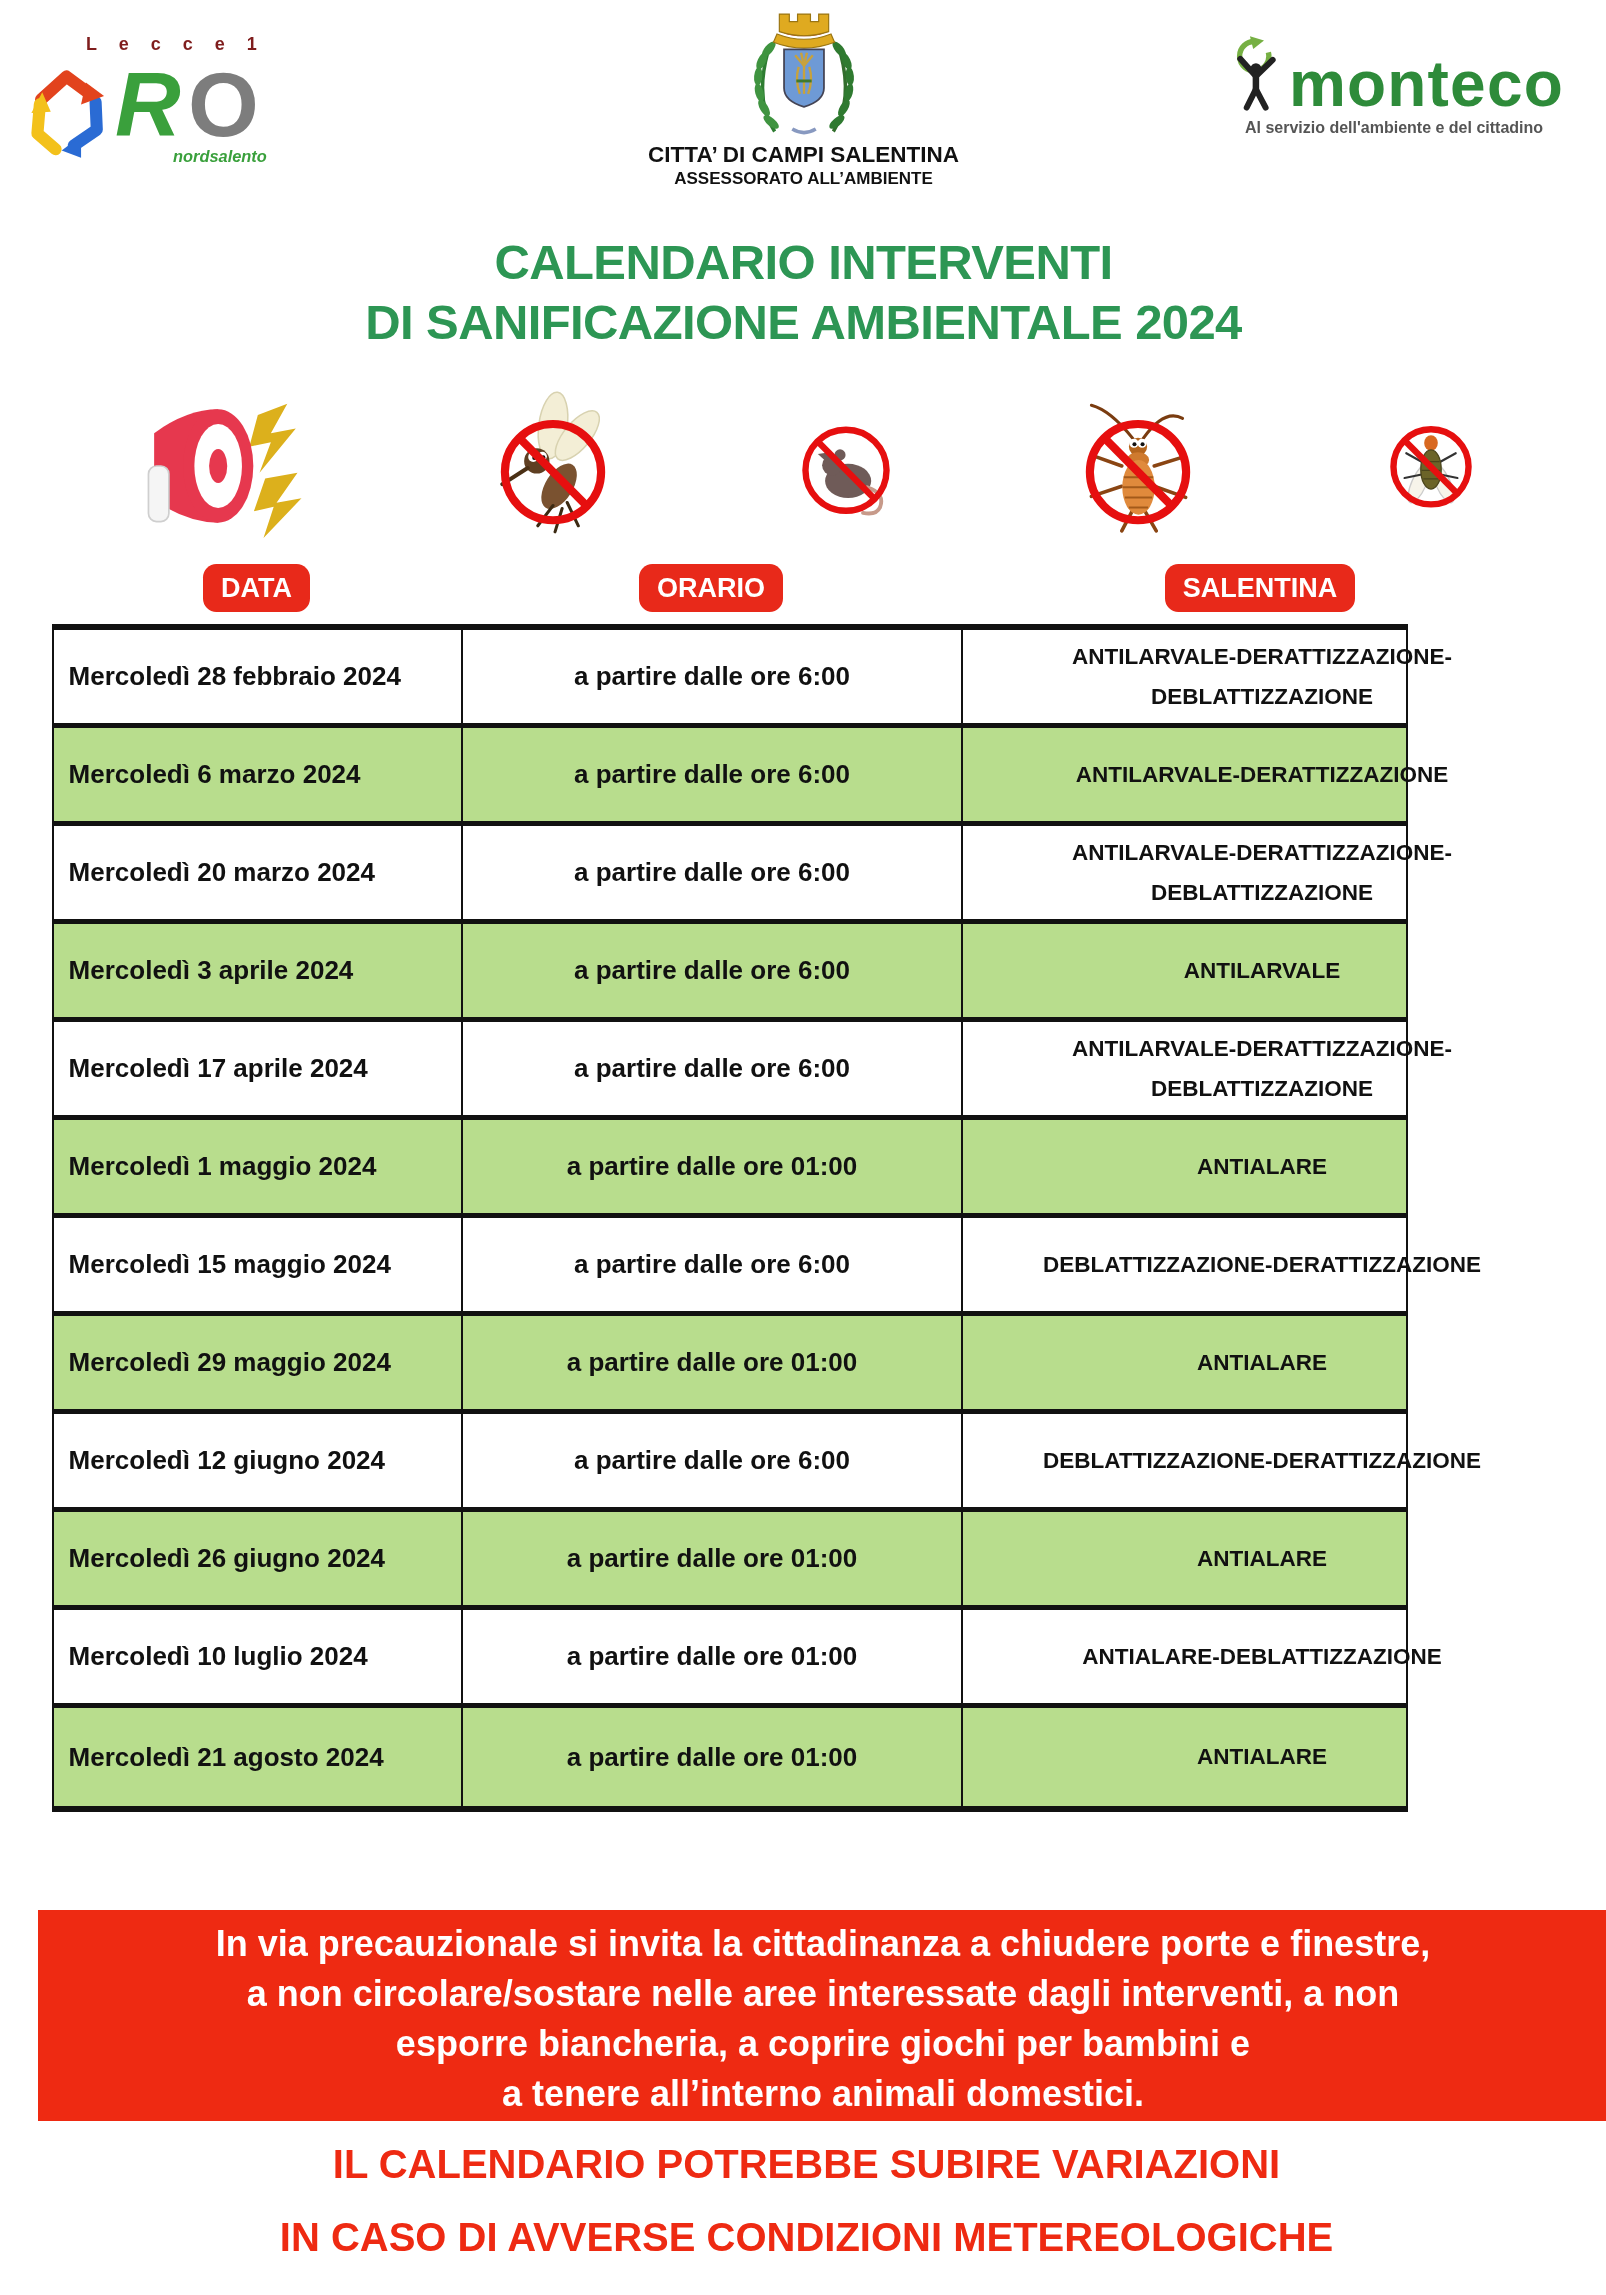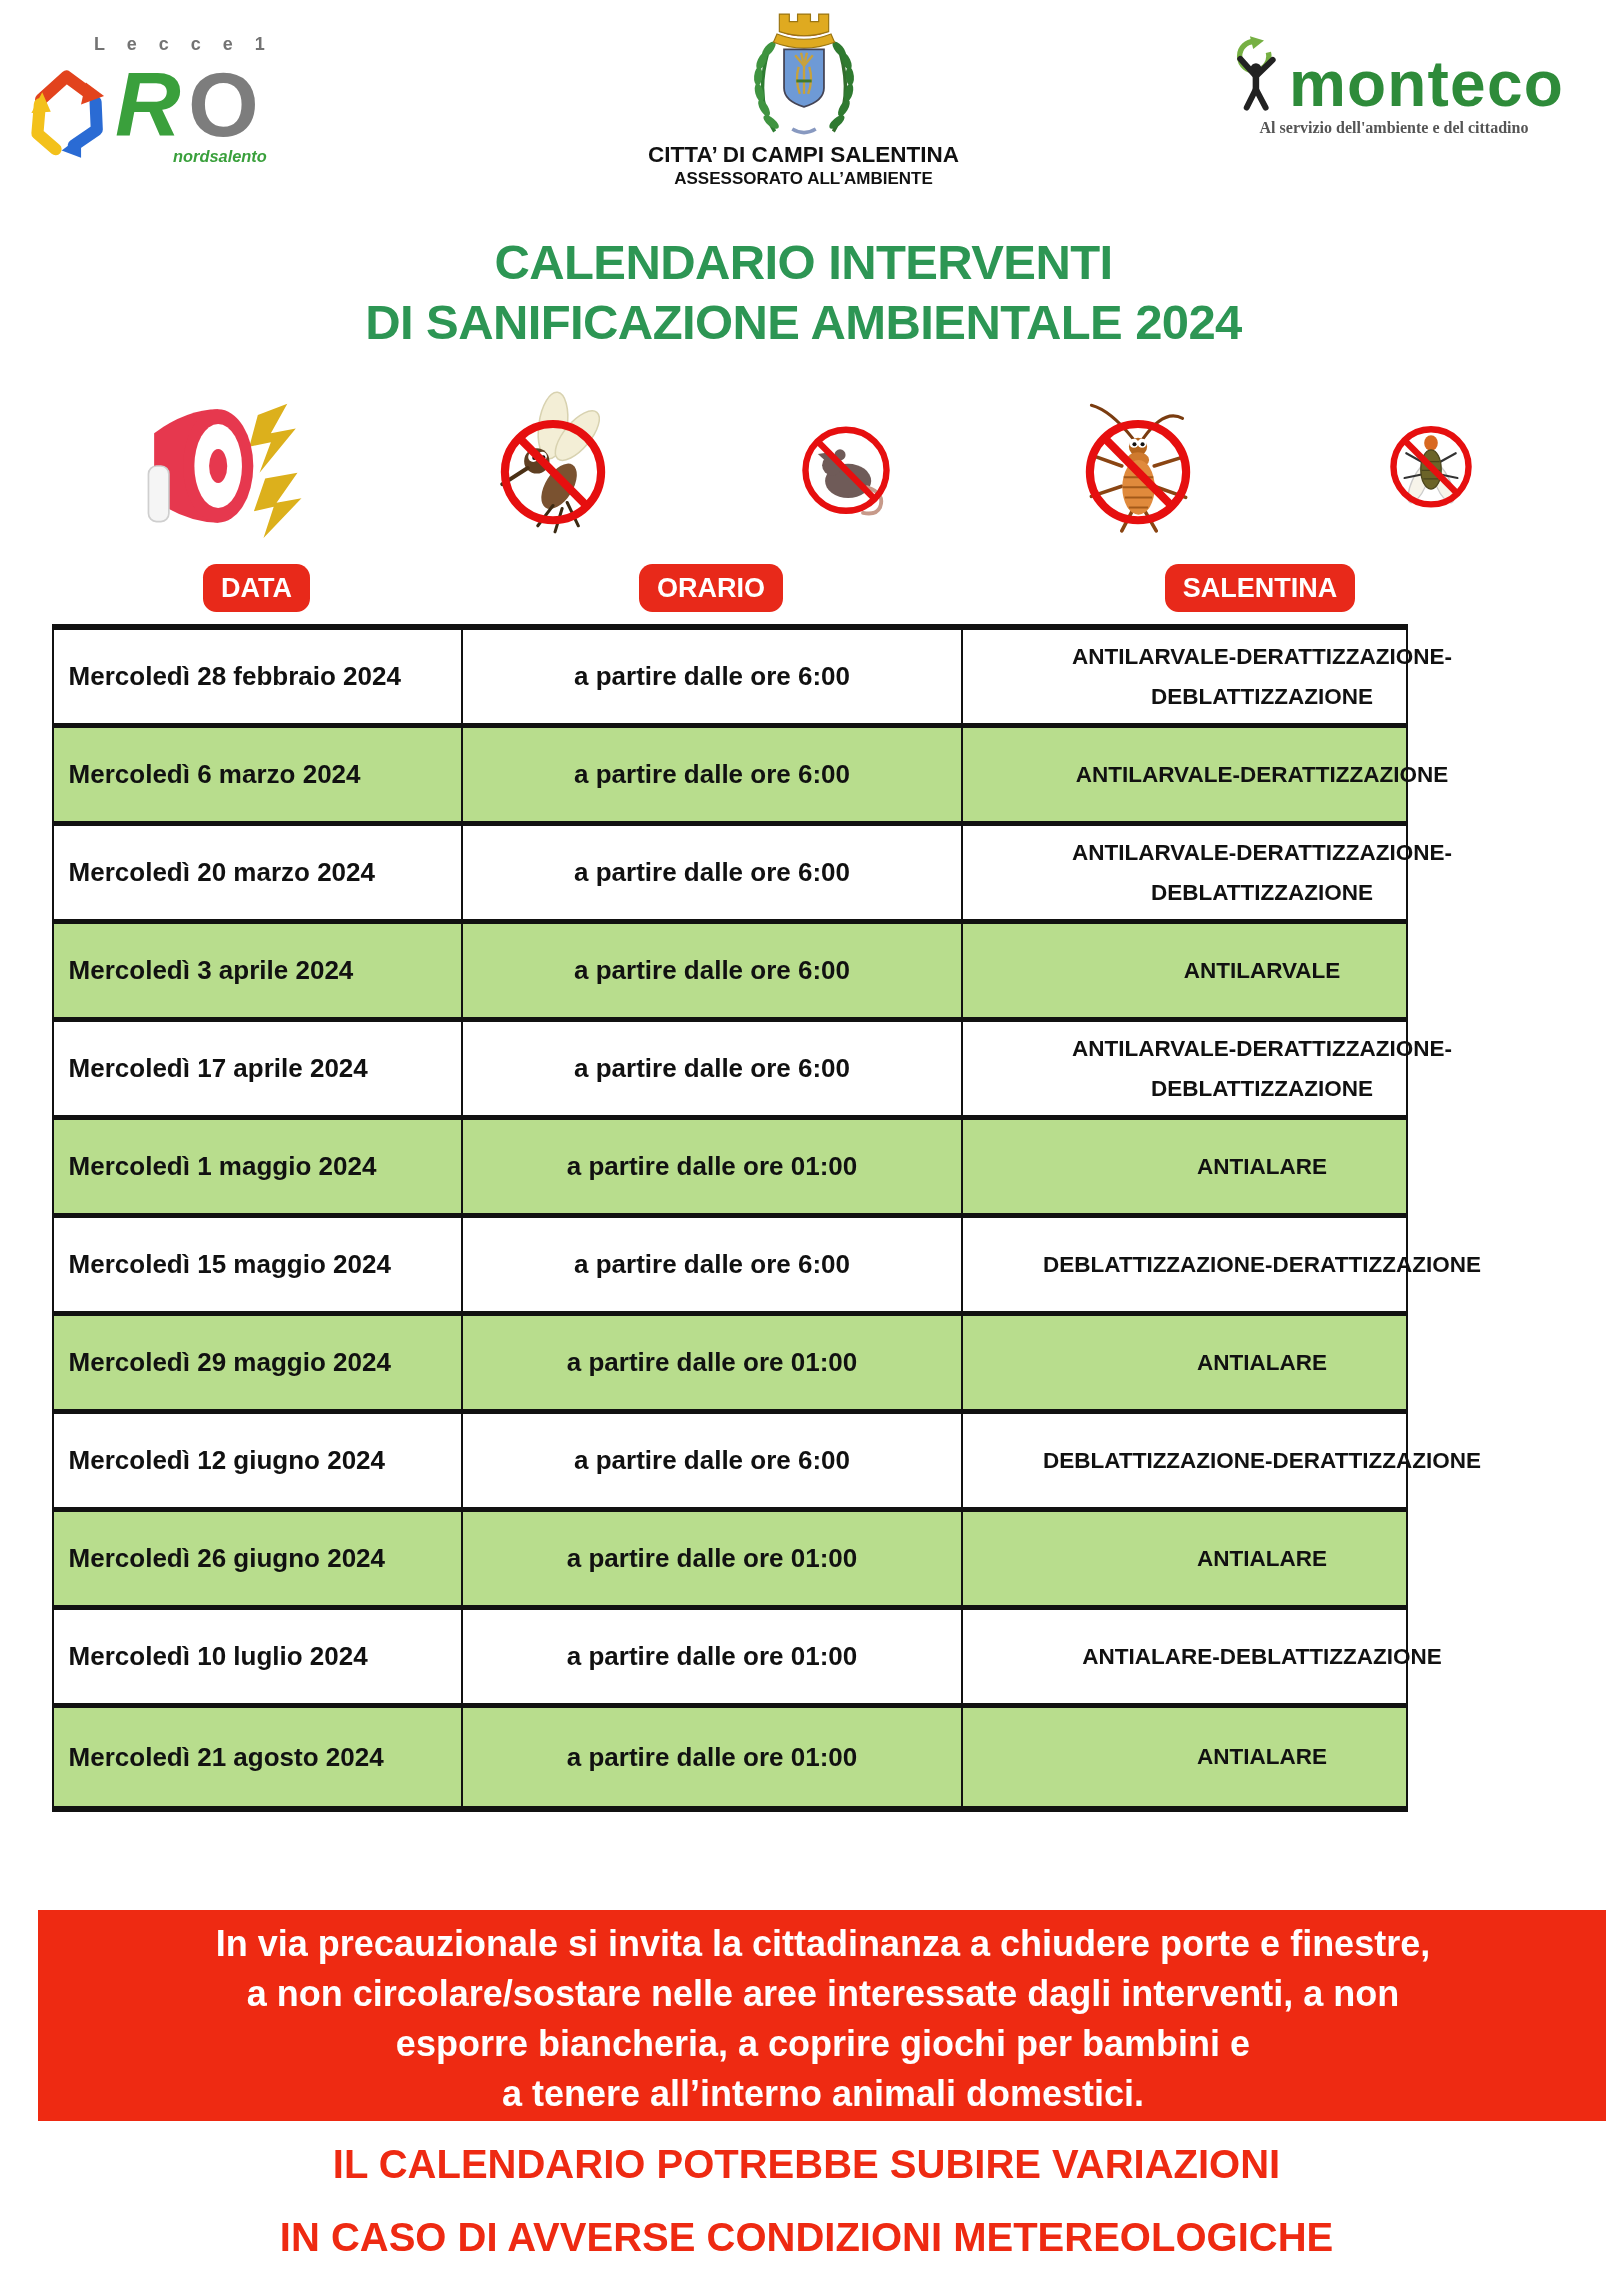--- a/index.html
+++ b/index.html
@@ -8,7 +8,7 @@
 
   
   .logo-aro{position:absolute;left:18px;top:29px;width:291px;height:146px;}
-  .aro-top{position:absolute;left:76px;top:4.9px;font-size:18px;letter-spacing:8.5px;color:#737373;font-weight:bold;}
+  .aro-top{position:absolute;left:68px;top:4.9px;font-size:18px;letter-spacing:8.5px;color:#7f1d1d;font-weight:bold;}
   .aro-triangle{position:absolute;left:0;top:33px;}
   .aro-r{position:absolute;left:97px;top:24px;font-size:91px;font-weight:bold;color:#3aa03c;font-style:italic;}
   .aro-o{position:absolute;left:170px;top:24px;font-size:91px;font-weight:bold;color:#7d7d7d;}

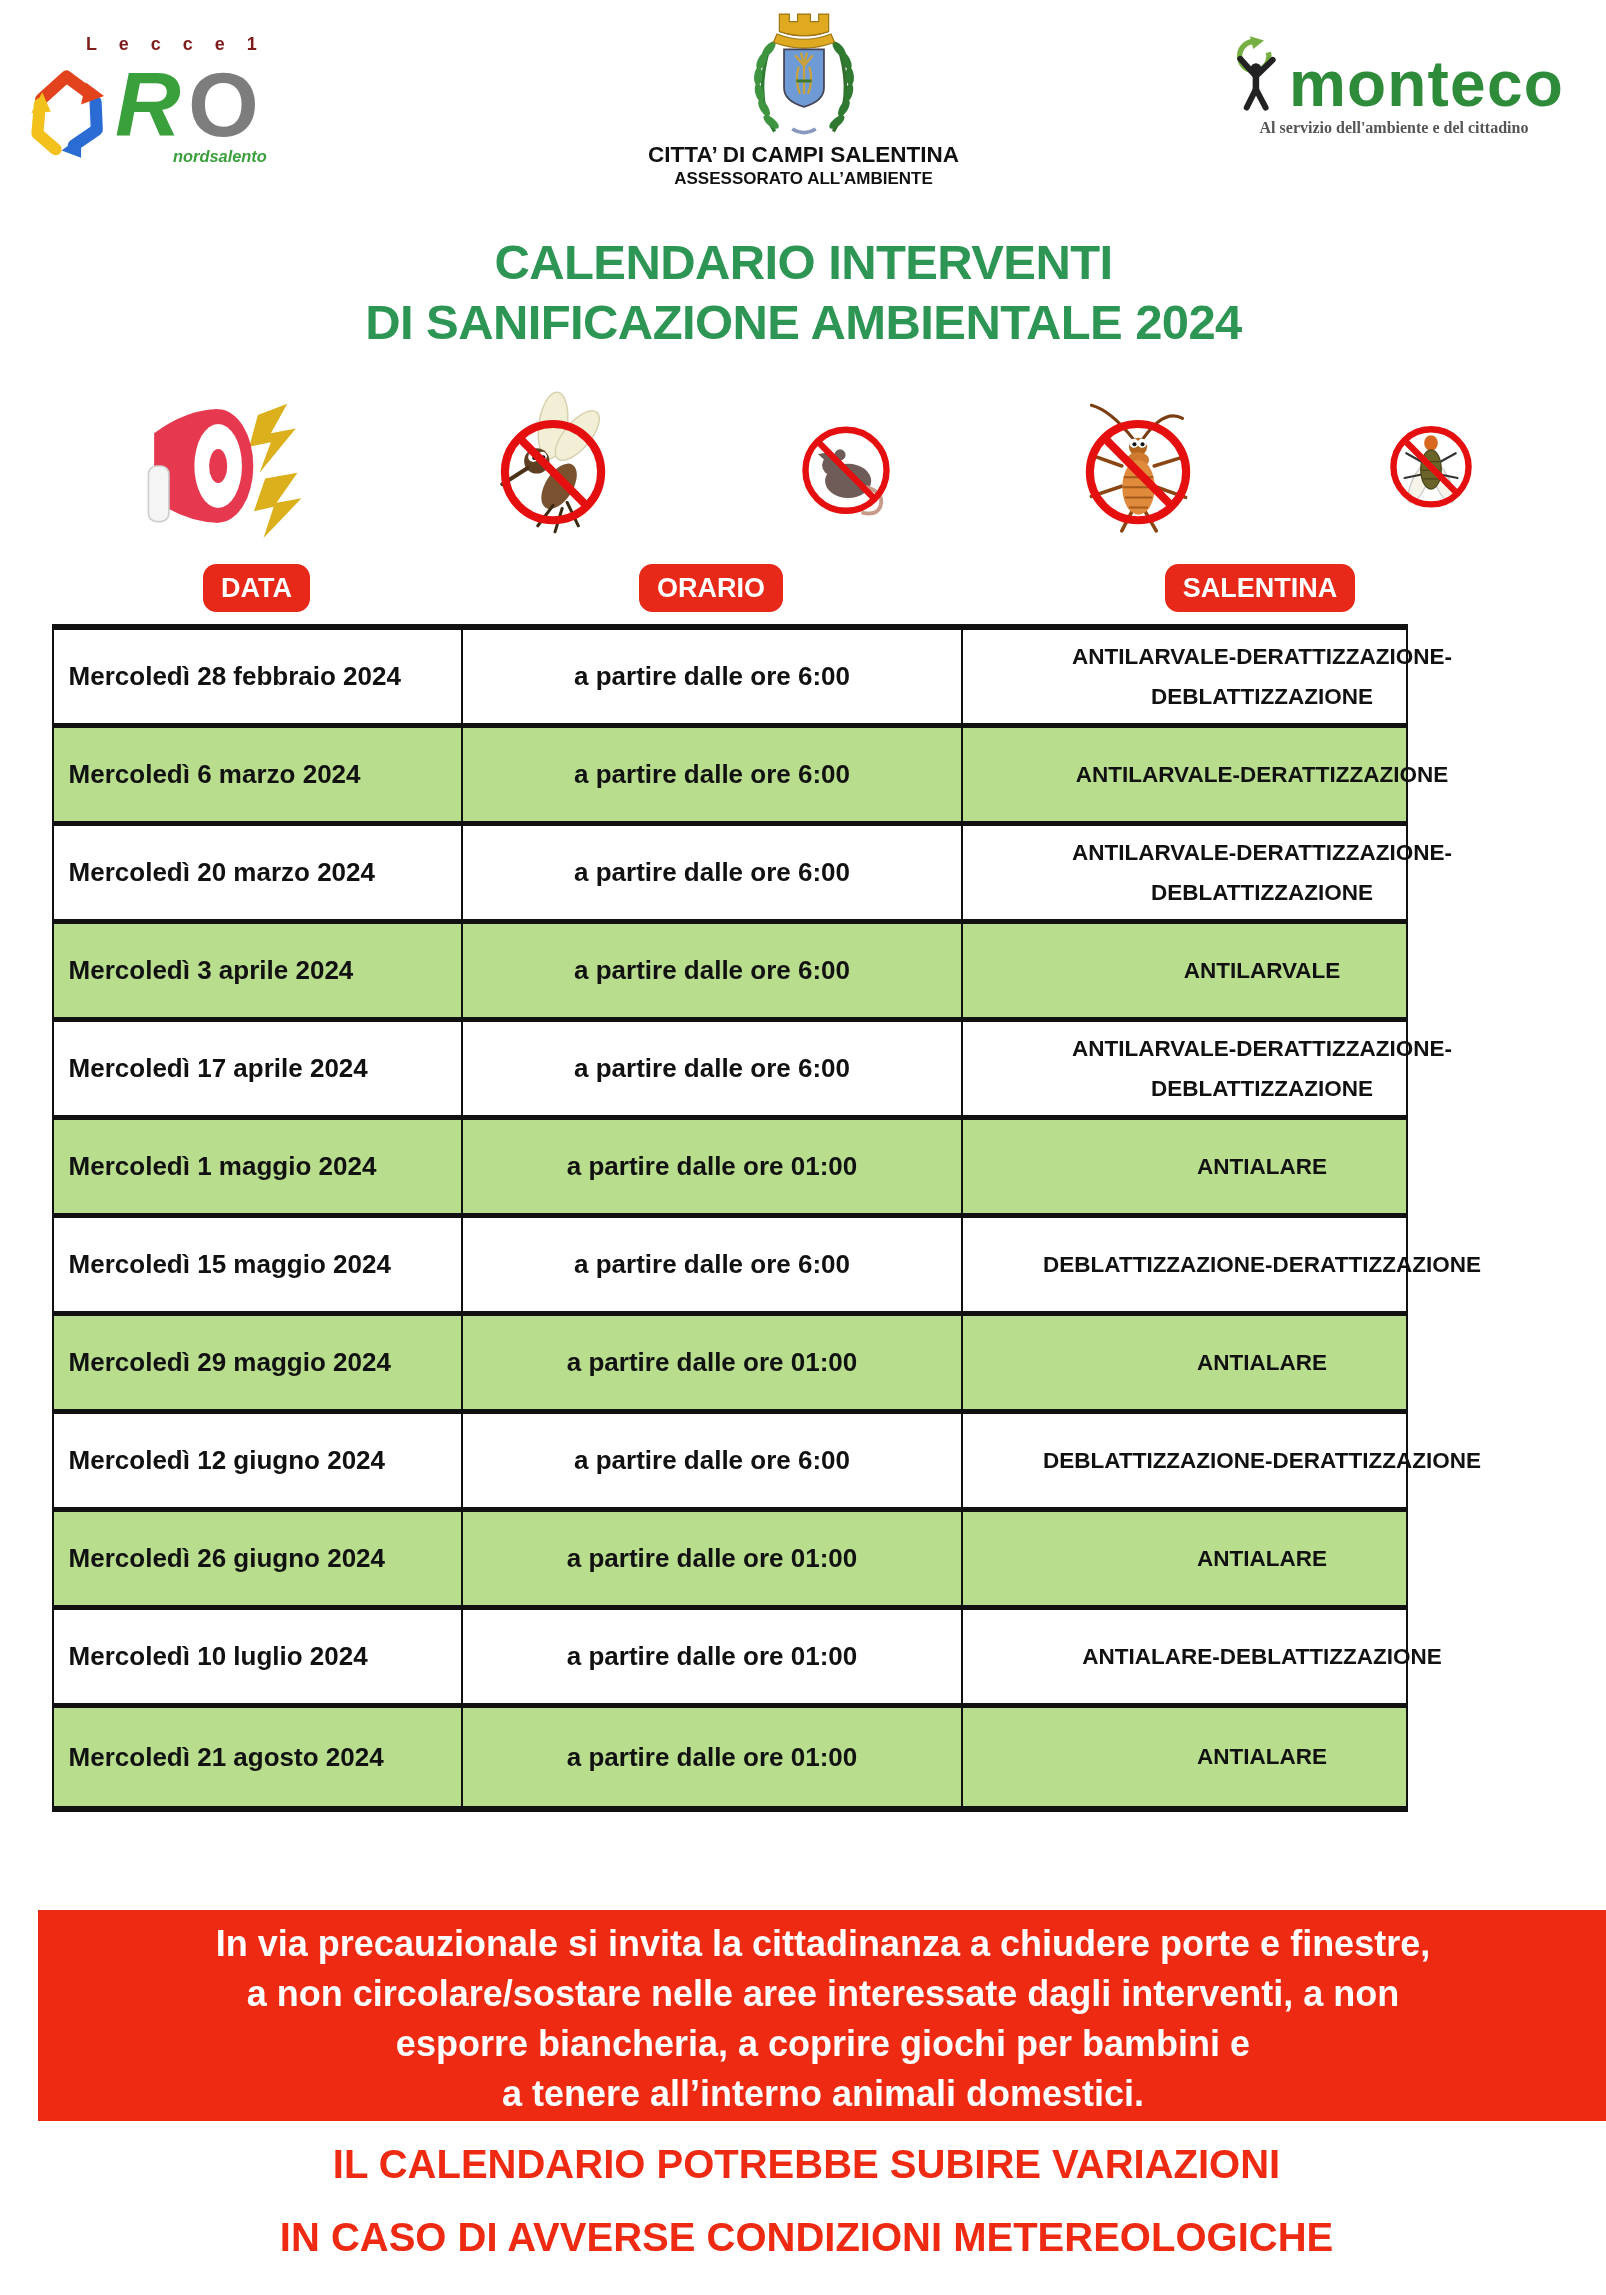--- a/index.html
+++ b/index.html
@@ -22,7 +22,7 @@
   .logo-monteco{position:absolute;right:43px;top:33px;width:340px;}
   .monteco-row{display:flex;align-items:flex-end;}
   .monteco-word{font-size:64px;font-weight:bold;color:#2e8b3a;letter-spacing:1.2px;line-height:61px;}
-  .monteco-tag{font-size:16px;color:#555;font-weight:bold;margin-top:3.6px;text-align:center;width:100%;font-family:Liberation Serif, serif;}
+  .monteco-tag{font-size:16px;color:#555;font-weight:bold;margin-top:3.6px;text-align:center;width:100%;}
 
   
   .title{position:absolute;left:0;right:0;top:232px;text-align:center;

